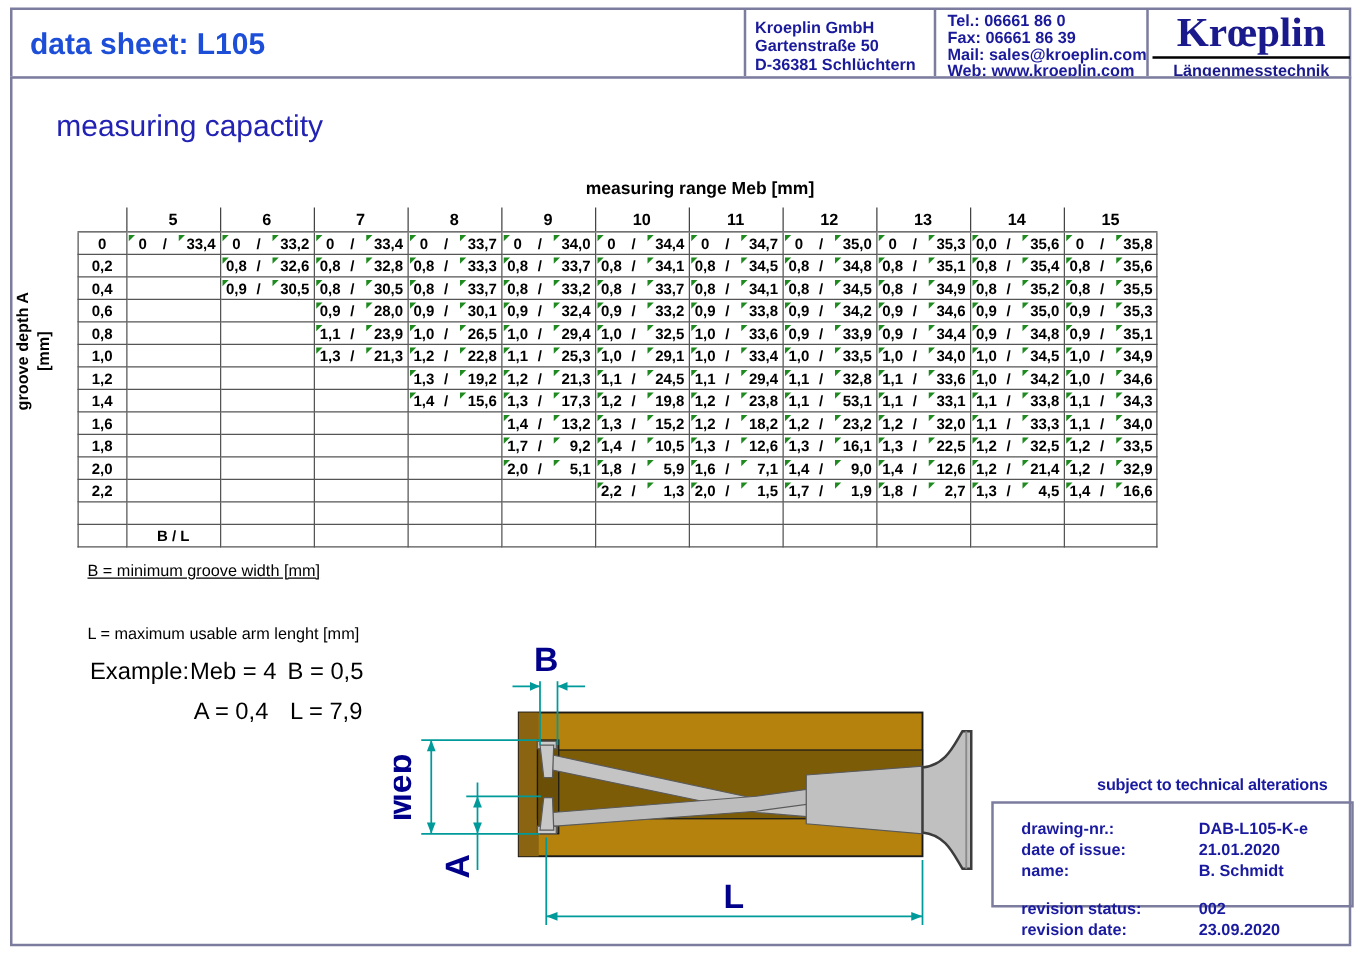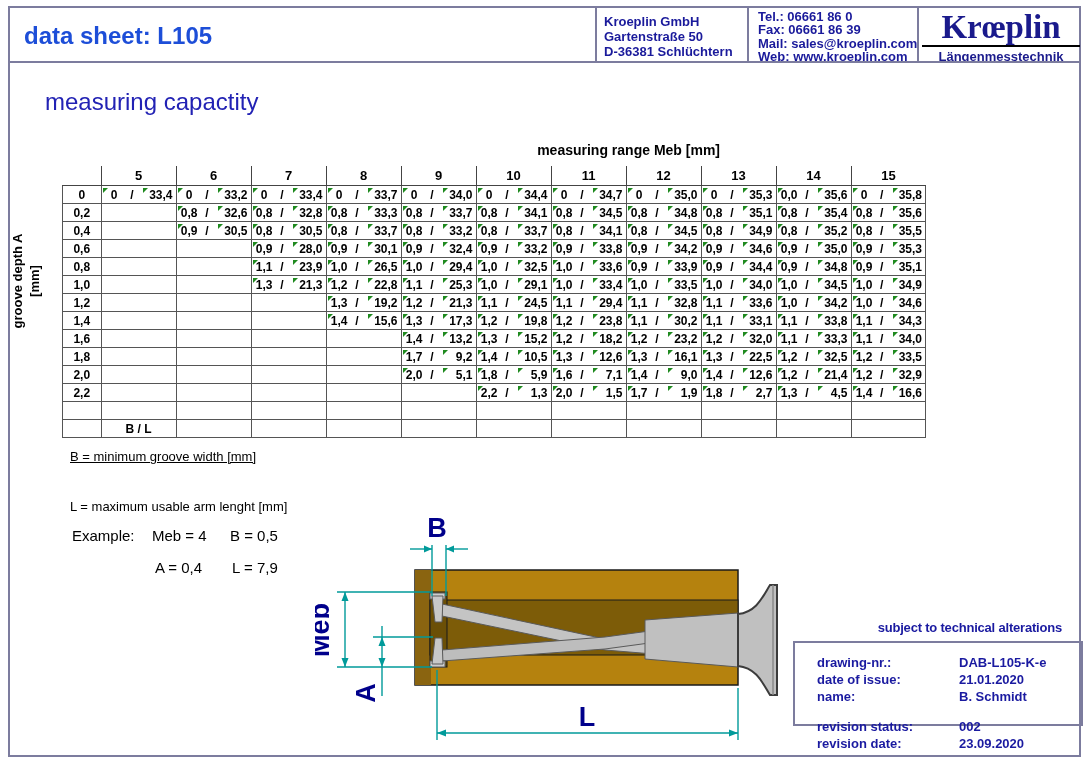--- a/index.html
+++ b/index.html
@@ -20,7 +20,7 @@
   .logo-sub{font-size:13px;font-weight:bold;color:#1a1a8c;border-top:2px solid #000000;padding-top:2px;margin-top:1px;}
   
   .section-title{left:45px;top:88px;font-size:24px;color:#2222b4;}
-  .table-title{left:400px;top:142px;width:320px;text-align:right;font-size:14px;font-weight:bold;}
+  .table-title{left:400px;top:142px;width:320px;text-align:center;font-size:14px;font-weight:bold;}
   .axis-label{left:-53px;top:263px;width:160px;height:36px;transform:rotate(-90deg);
               text-align:center;font-size:13px;font-weight:bold;line-height:17px;}
   

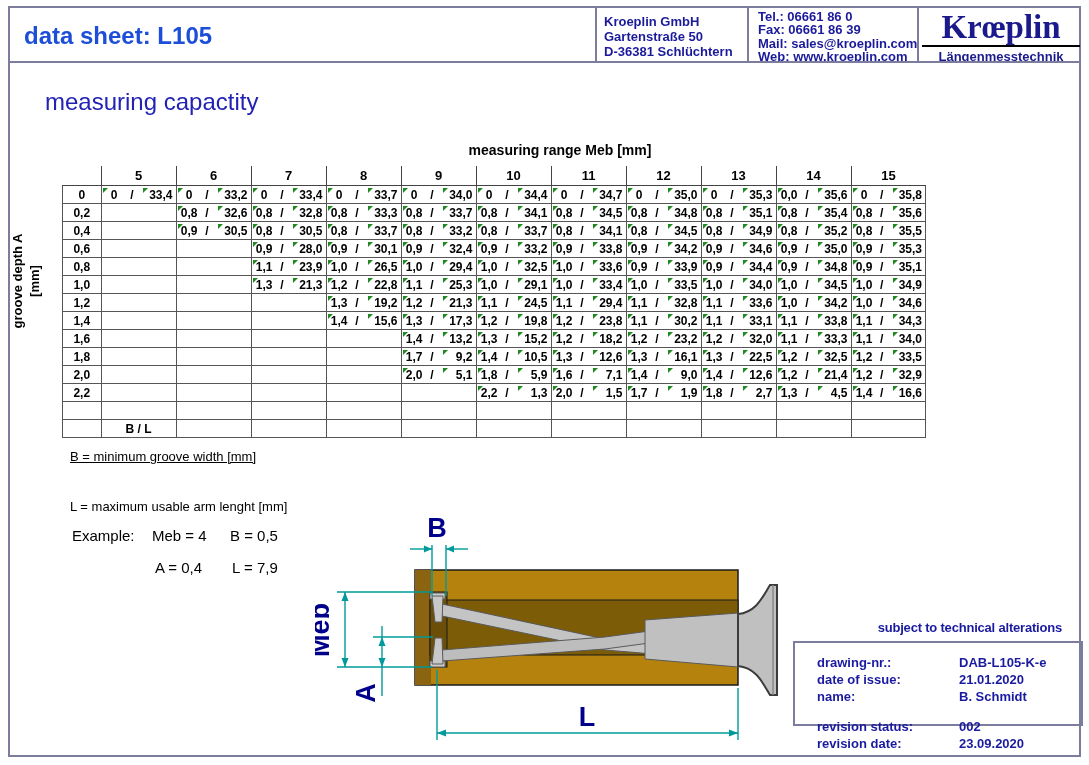--- a/index.html
+++ b/index.html
@@ -776,7 +776,7 @@
             <i class="tri t2"></i>
             <span class="bv">1,1</span>
             <span class="sl">/</span>
-            <span class="lv">30,2</span>
+            <span class="lv">53,1</span>
           </div>
         </td>
         <td>

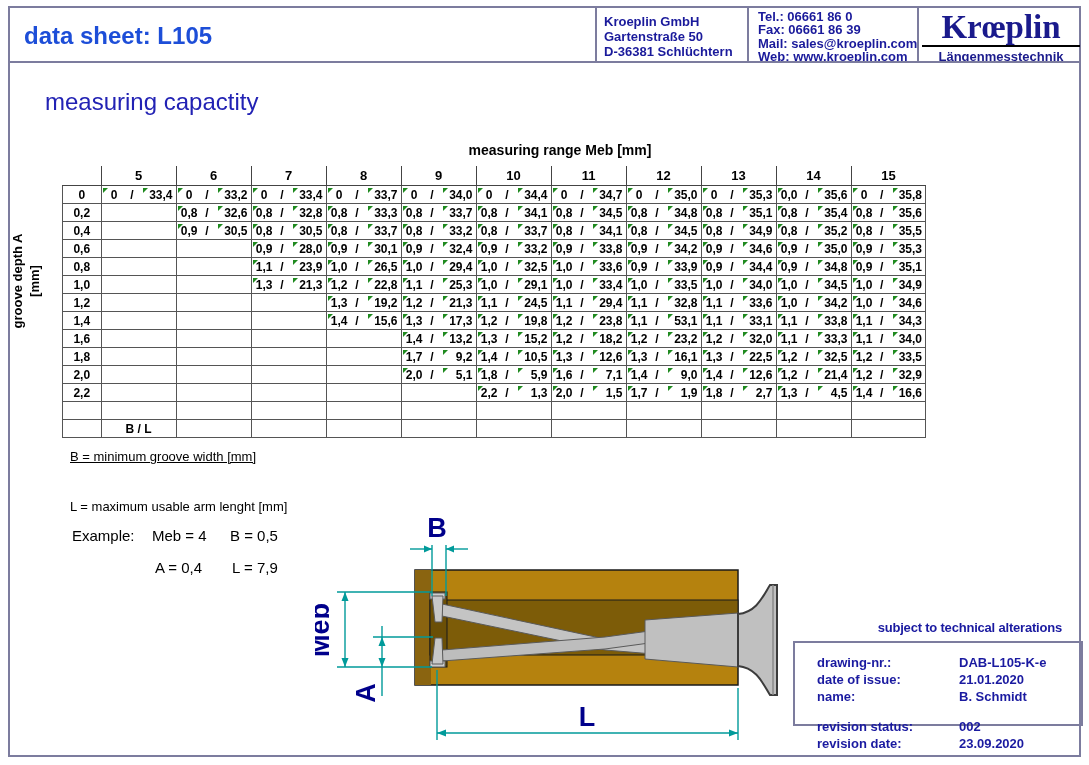--- a/index.html
+++ b/index.html
@@ -40,7 +40,7 @@
   
   .note{font-size:13px;}
   .note-b{left:70px;top:449px;text-decoration:underline;} .note-l{left:70px;top:499px;}
-  .ex{font-size:15px;}
+  .ex{font-size:19px;}
   .ex-label{left:72px;top:527px;} .ex-meb{left:152px;top:527px;} .ex-b{left:230px;top:527px;}
   .ex-a{left:155px;top:559px;} .ex-l{left:232px;top:559px;}
   

